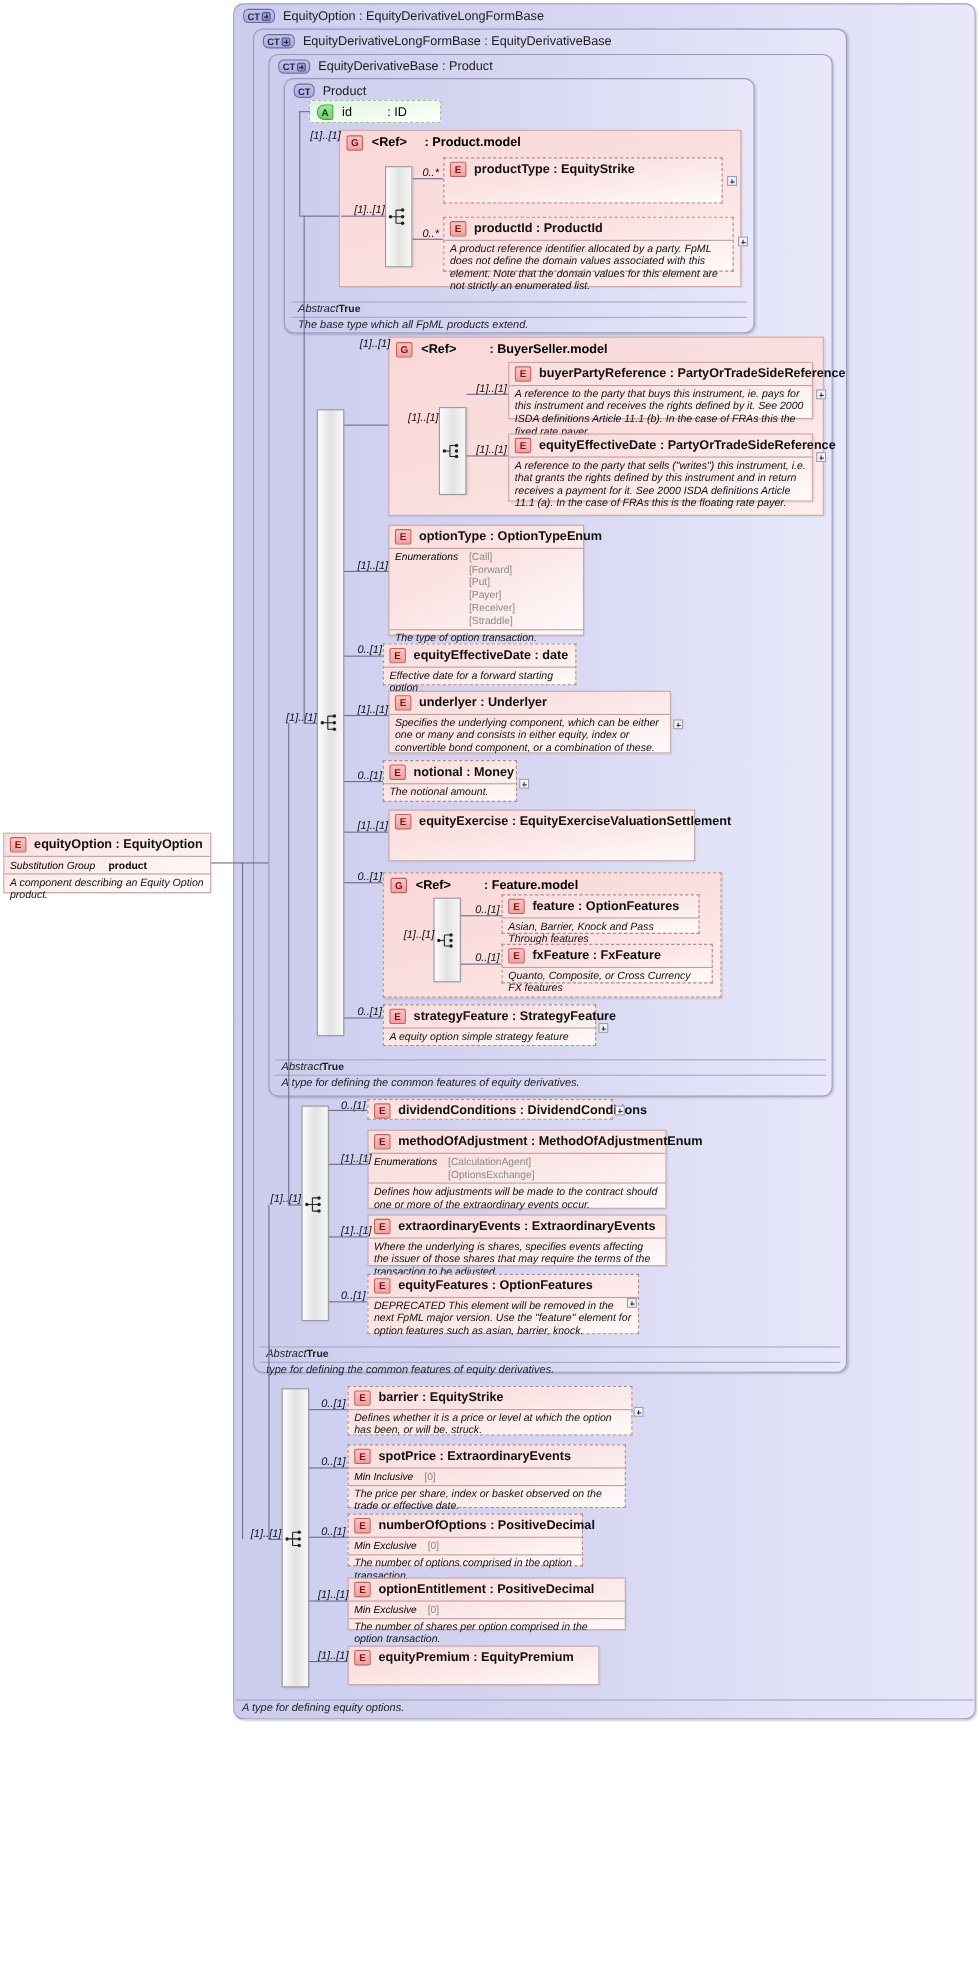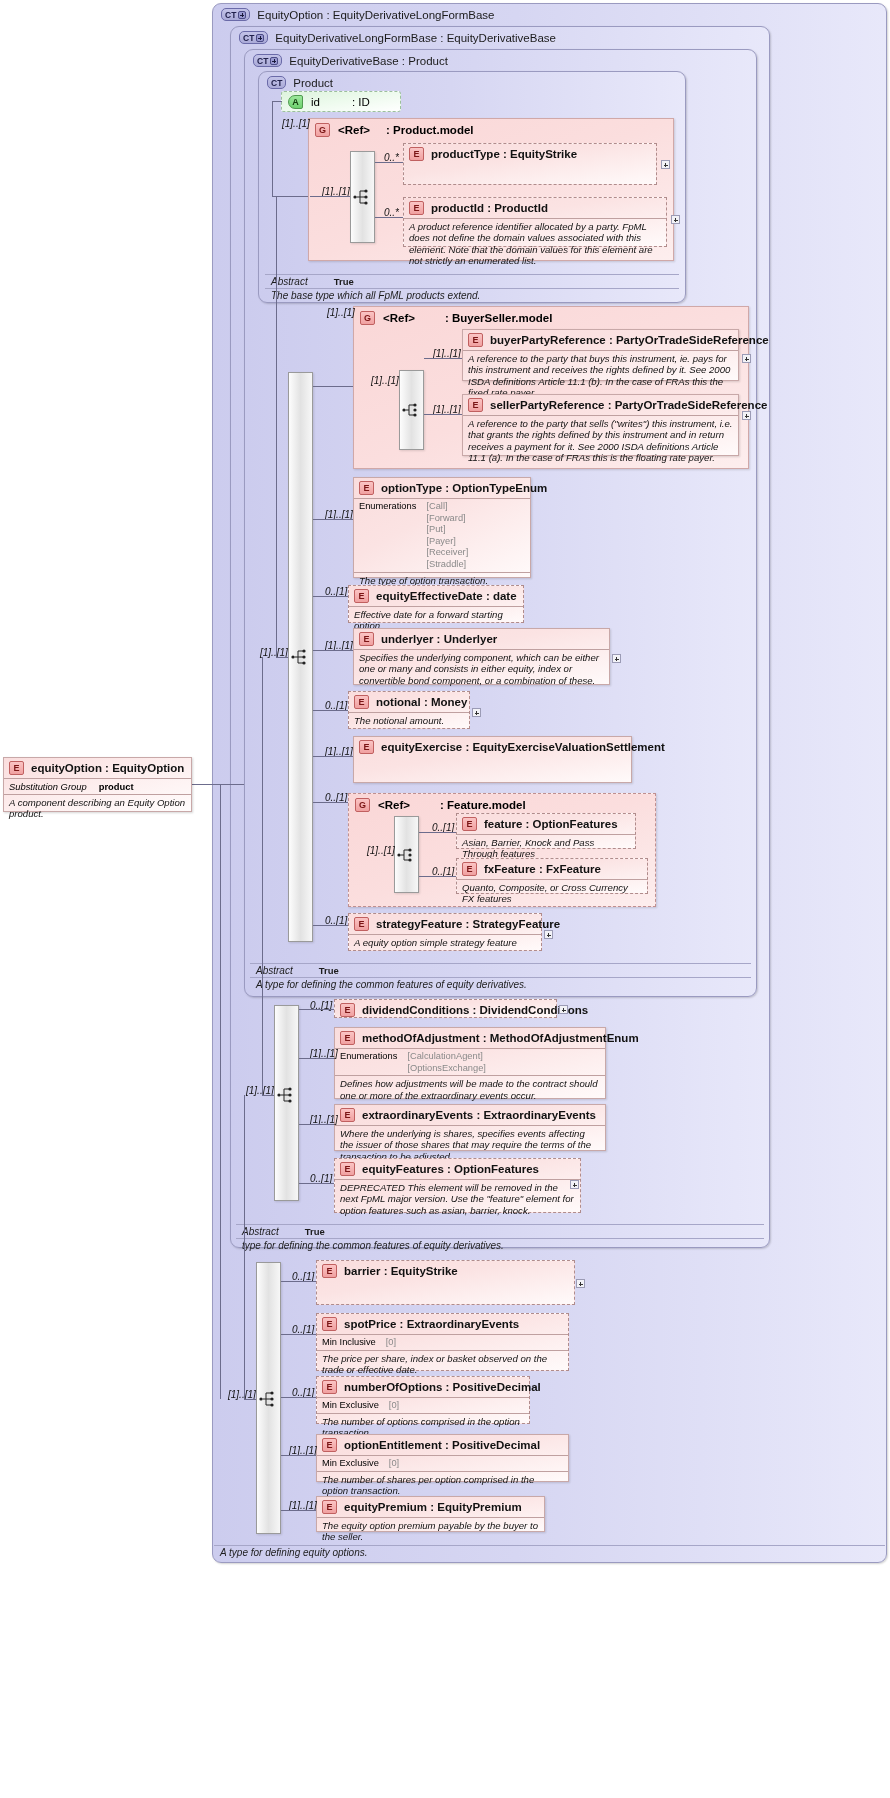--- a/index.html
+++ b/index.html
@@ -53,7 +53,7 @@
     font-size:10px; color:#1c1c1c;
   }
   .ct-foot .rowline { border-top:1px solid #a6a6c8; }
-  .ct-foot .abstract { display:flex; gap:26px; padding:1px 0 1px 6px; font-size:10px;text-align:center;}
+  .ct-foot .abstract { display:flex; gap:0; padding:1px 0 1px 6px; font-size:10px;text-align:center;}
   .ct-foot .abstract .k { font-style:italic; }
   .ct-foot .abstract .v { font-weight:bold; font-size:9.5px;}
   .ct-foot .doc { font-style:italic; padding:1px 0 1px 6px; font-size:10px;}

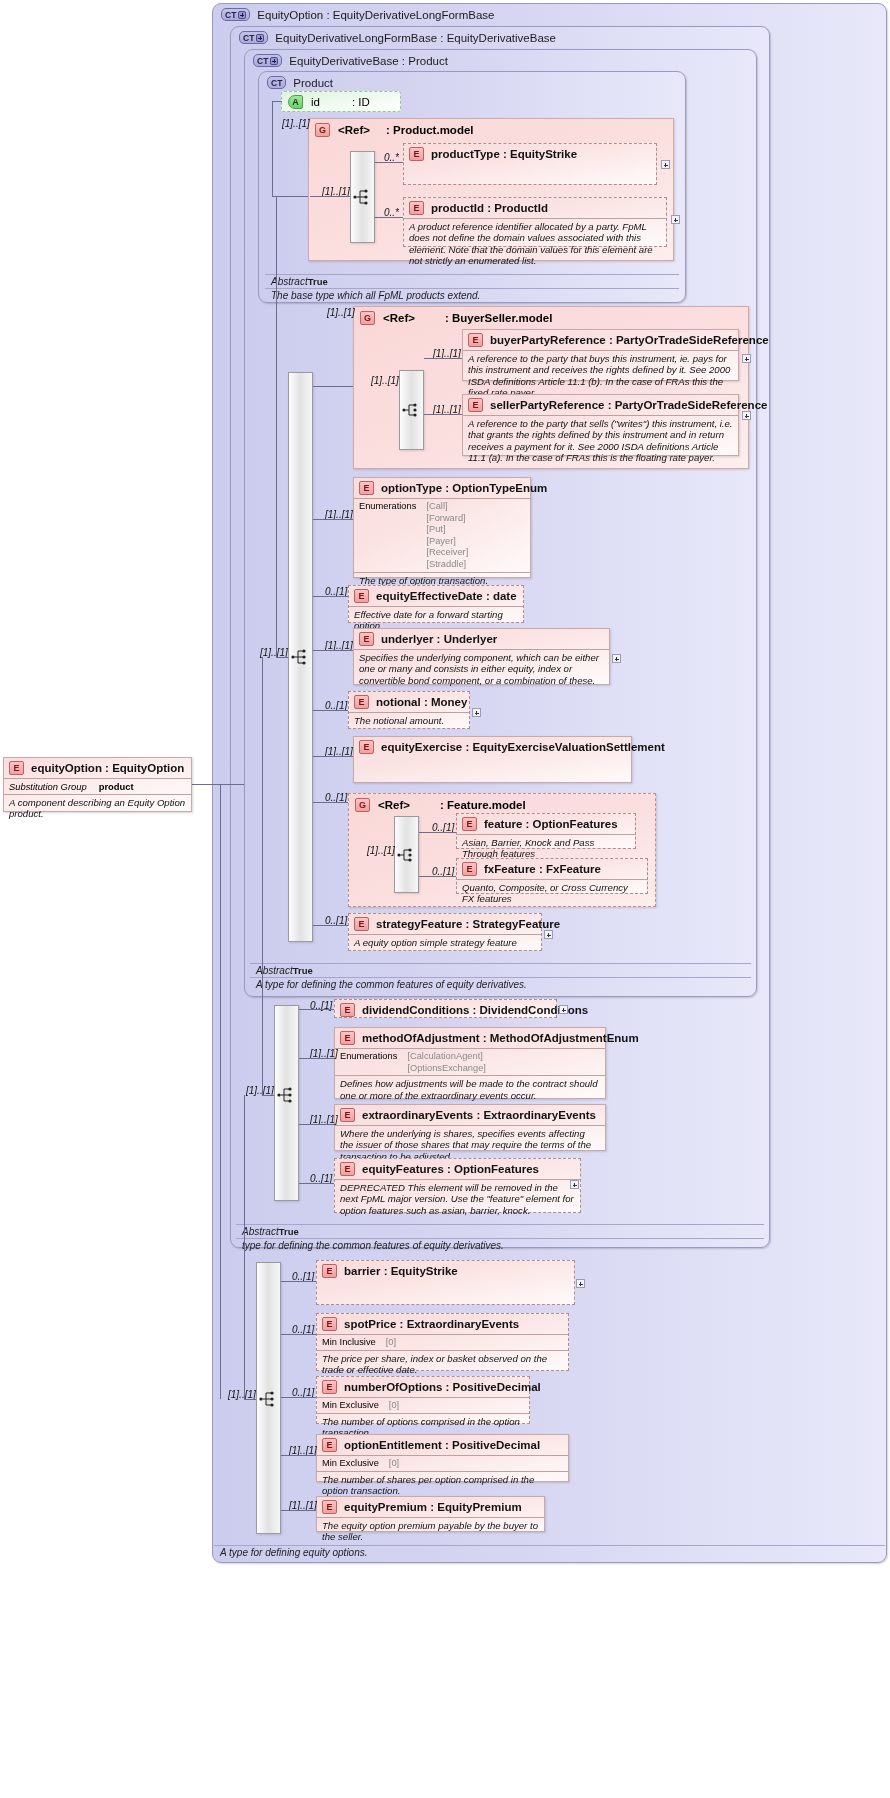--- a/index.html
+++ b/index.html
@@ -324,7 +324,7 @@
   <div class="el" style="left:462px; top:394px; width:277px; height:62px;">
     <div class="el-head">
       <span class="ebadge">E</span>
-      <span>sellerPartyReference : PartyOrTradeSideReference</span>
+      <span>equityEffectiveDate : PartyOrTradeSideReference</span>
     </div>
     <div class="el-desc">A reference to the party that sells ("writes") this instrument, i.e. that grants the rights defined by this instrument and in return receives a payment for it. See 2000 ISDA definitions Article 11.1 (a). In the case of FRAs this is the floating rate payer.</div>
   </div>

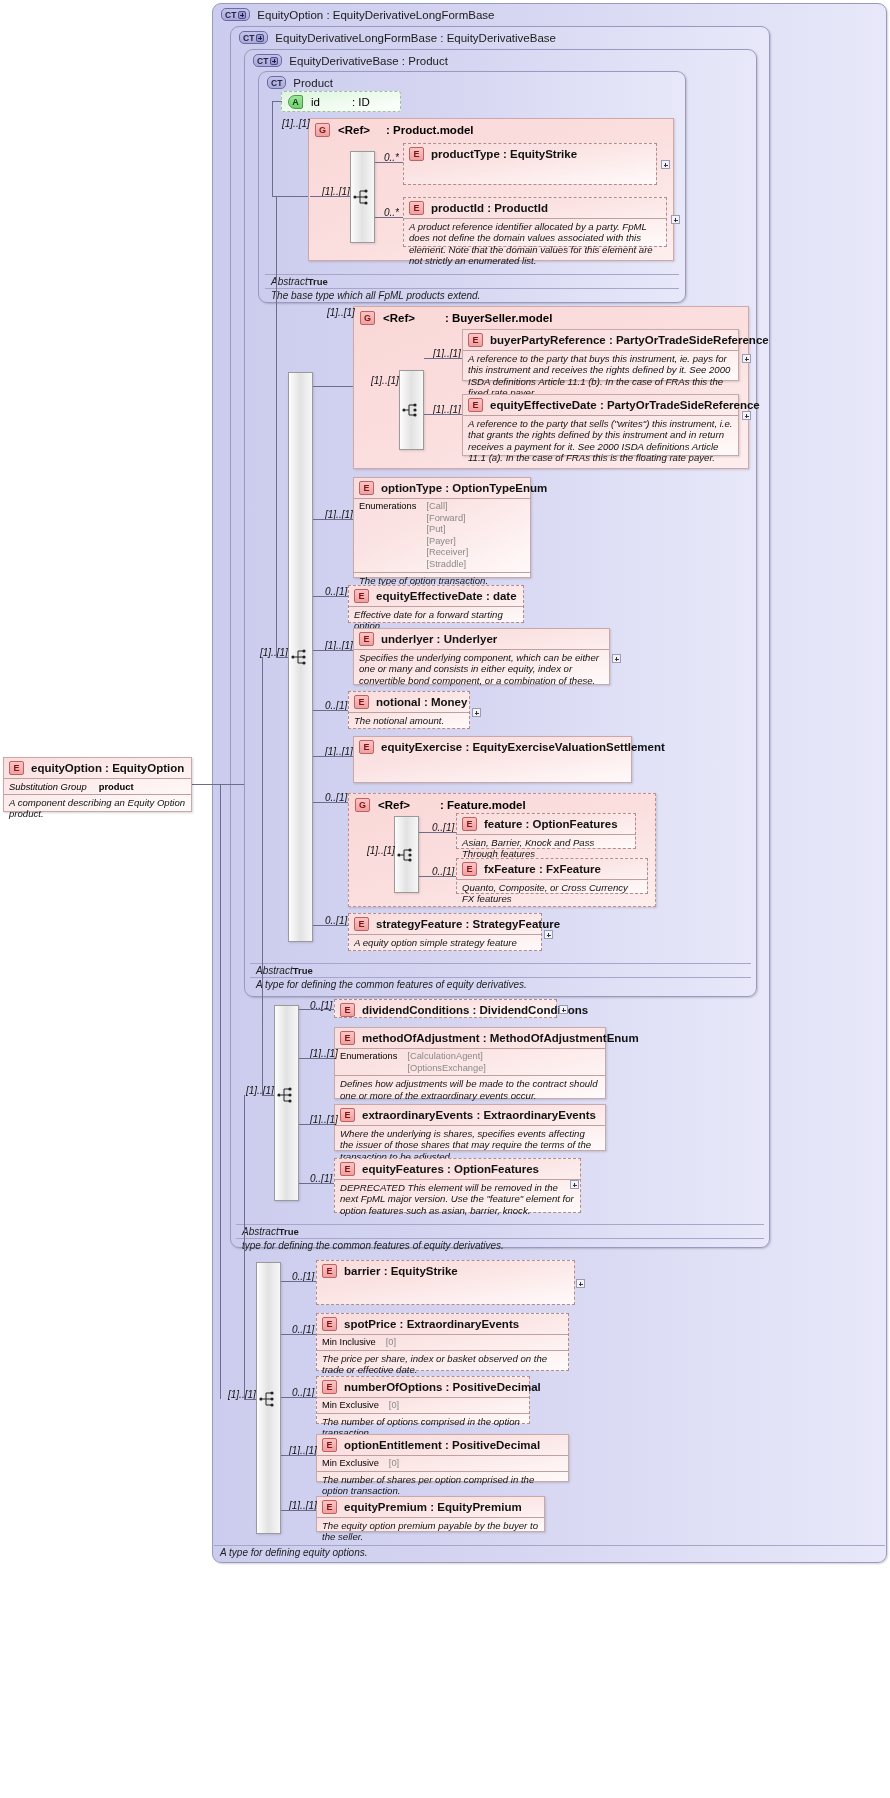--- a/index.html
+++ b/index.html
@@ -90,7 +90,7 @@
     font-size:9.3px; line-height:1.25;
     display:flex; gap:10px;
   }
-  .el-rowtable .k { flex:0 0 auto; }
+  .el-rowtable .k { font-style:italic; flex:0 0 auto; }
   .el-rowtable .v { color:#8a8a8a; font-family:"Liberation Sans", sans-serif; }
   .el-rowtable .v div { white-space:nowrap; }
 

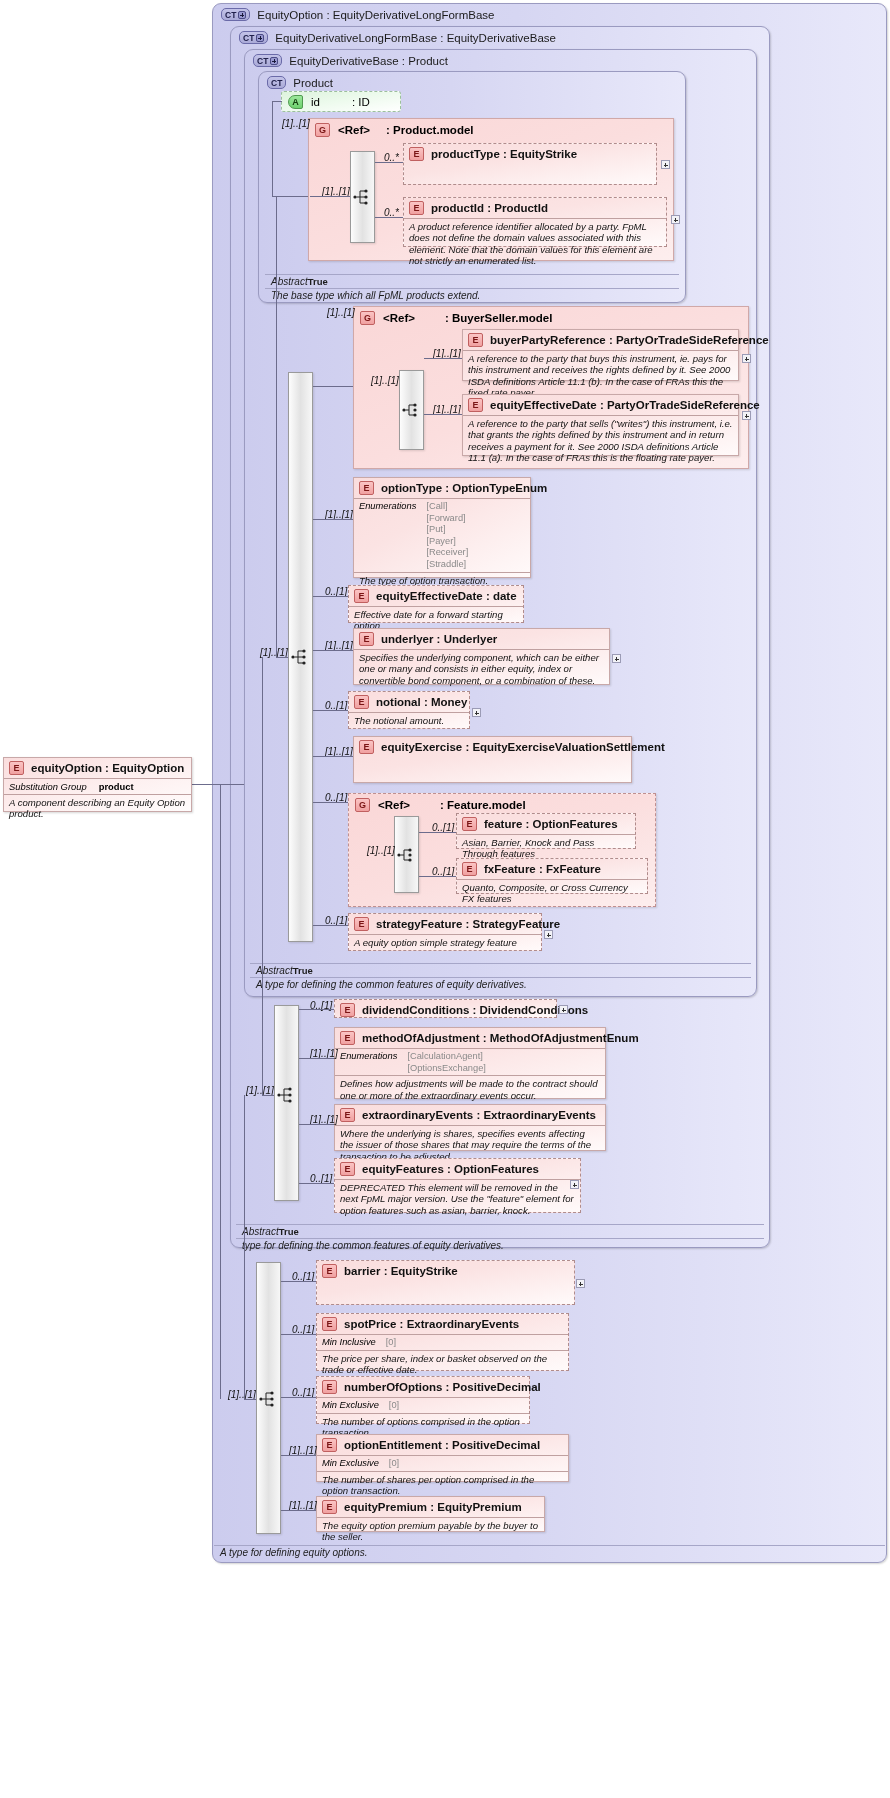--- a/index.html
+++ b/index.html
@@ -554,6 +554,7 @@
       <span class="ebadge">E</span>
       <span>barrier  : EquityStrike</span>
     </div>
+    <div class="el-desc">Defines whether it is a price or level at which the option has been, or will be, struck.</div>
   </div>
   <div class="card" style="left:292px; top:1271px;">0..[1]</div>
   <div class="ln h" style="left:281px; top:1281px; width:35px;"></div>

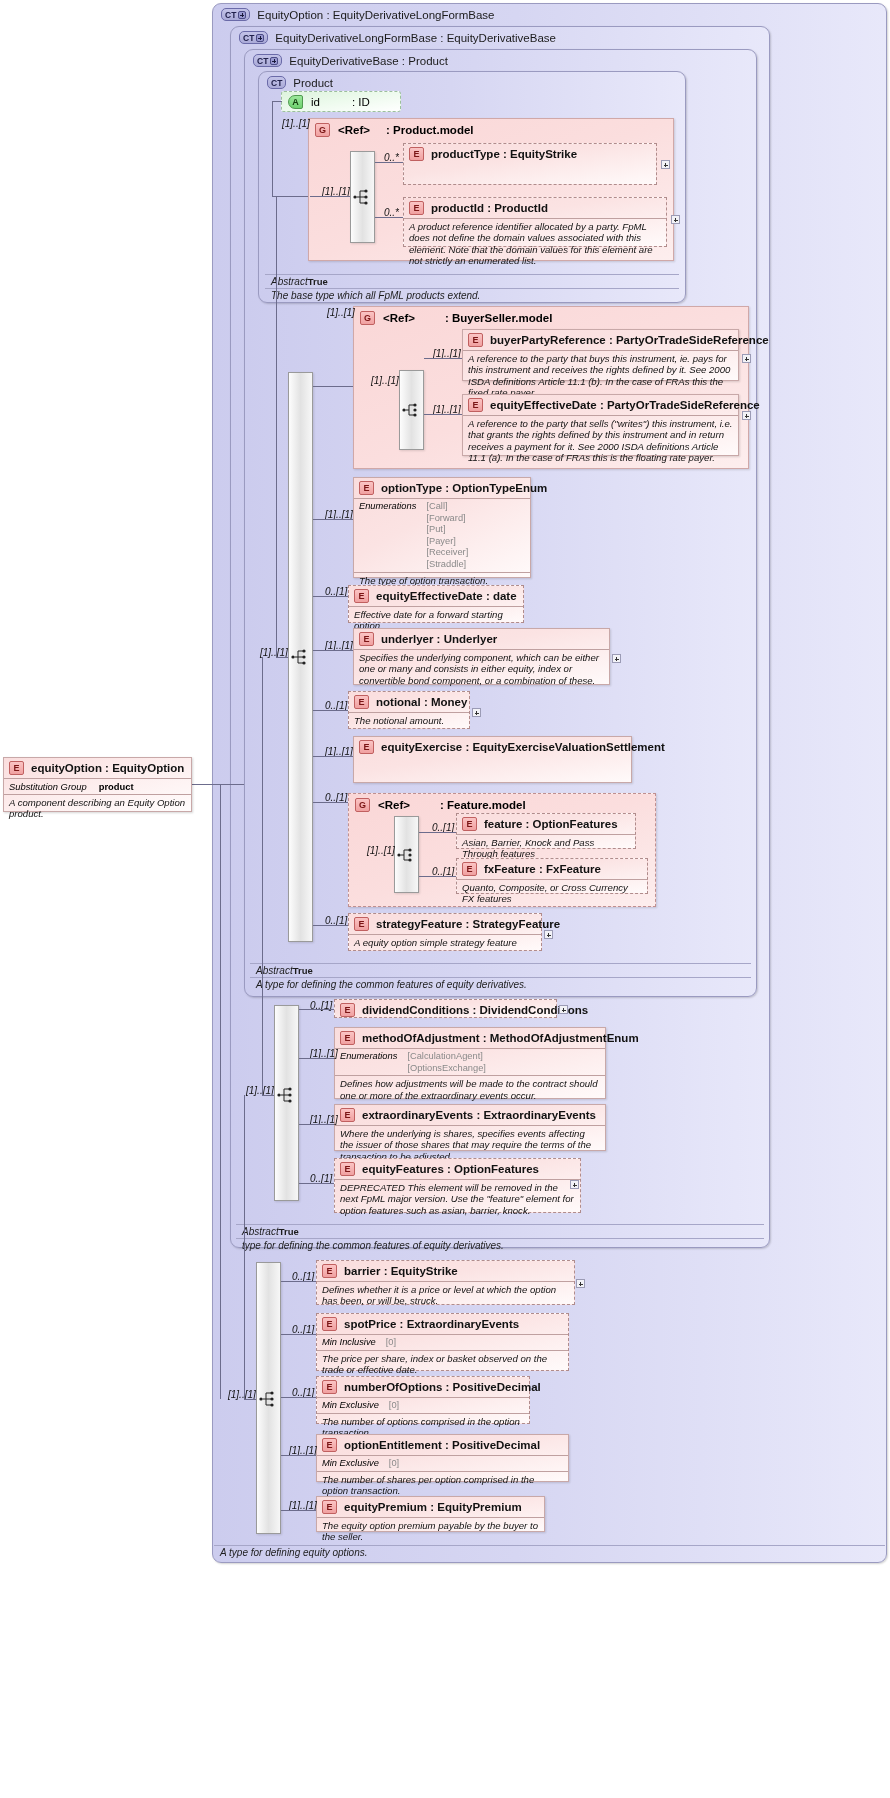--- a/index.html
+++ b/index.html
@@ -607,7 +607,6 @@
       <span class="ebadge">E</span>
       <span>equityPremium : EquityPremium</span>
     </div>
-    <div class="el-desc">The equity option premium payable by the buyer to the seller.</div>
   </div>
   <div class="card" style="left:289px; top:1500px;">[1]..[1]</div>
   <div class="ln h" style="left:281px; top:1510px; width:35px;"></div>

